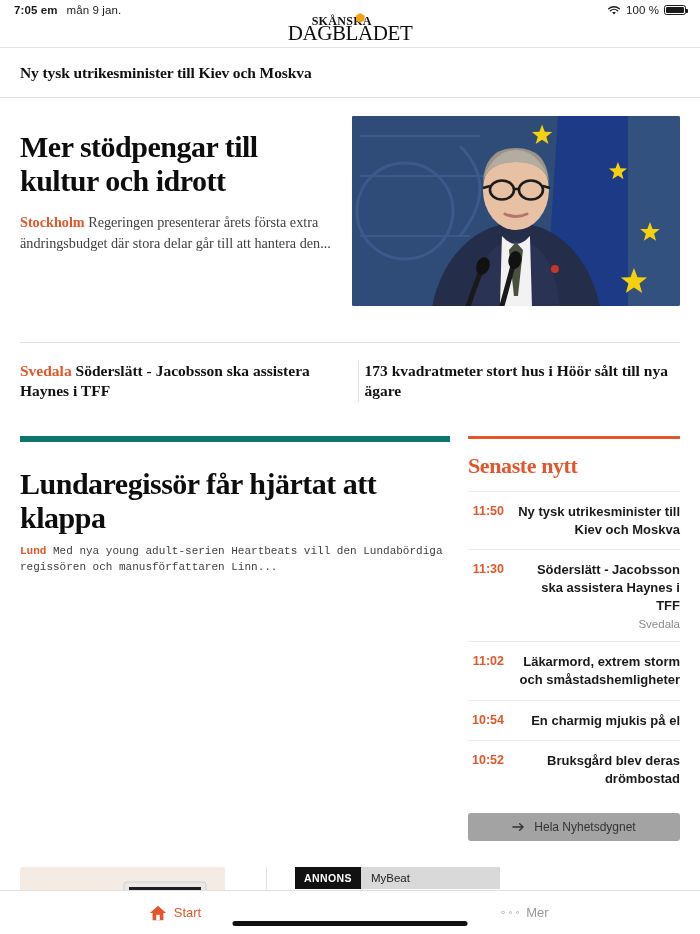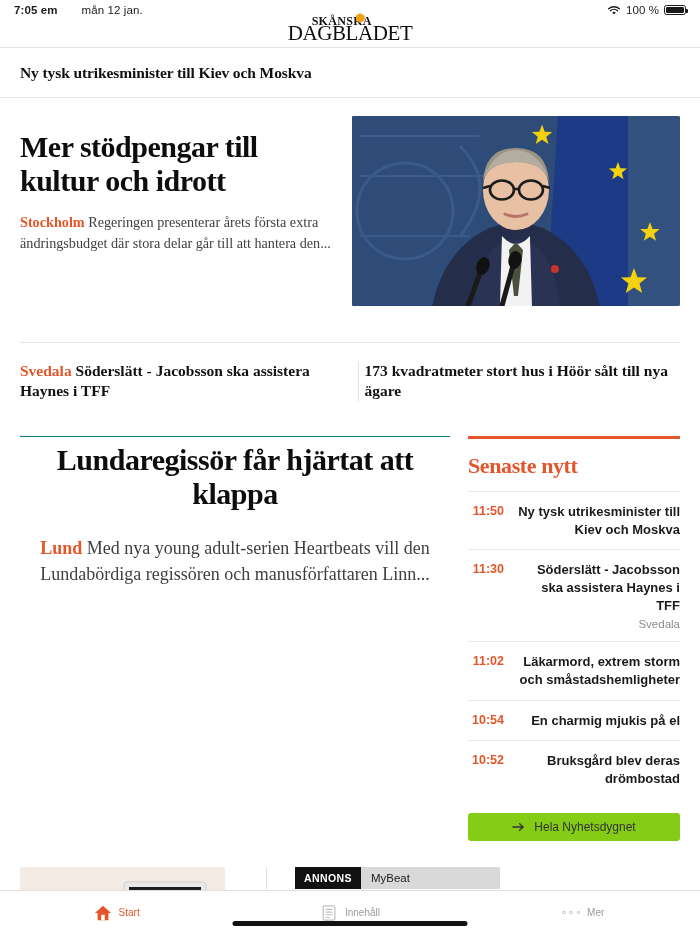--- a/index.html
+++ b/index.html
@@ -19,7 +19,7 @@
     font-size: 11.5px; color: #1c1c1e;
     letter-spacing: .1px;
   }
-  .sb-left { display: flex; align-items: baseline; gap: 24px; }
+  .sb-left { display: flex; align-items: baseline; gap: 9px; }
   .sb-time { font-weight: 600; }
   .sb-date { font-weight: 400; }
   .sb-right { margin-left: auto; display: flex; align-items: center; gap: 5px; }

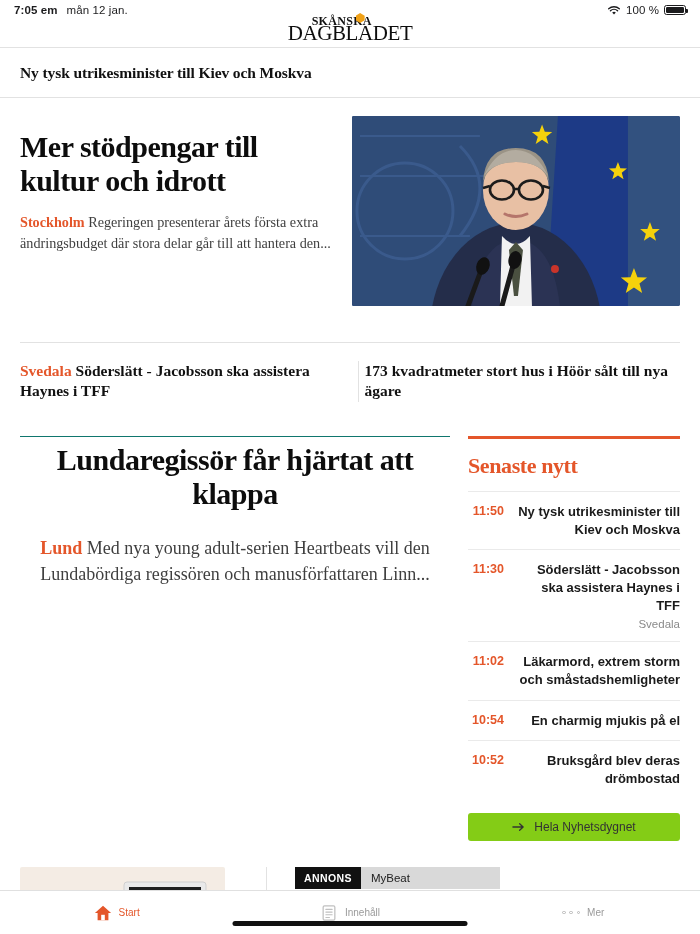--- a/index.html
+++ b/index.html
@@ -254,7 +254,7 @@
 <div class="statusbar">
   <div class="sb-left">
     <span class="sb-time">7:05 em</span>
-    <span class="sb-date">mån 12 jan.</span>
+    <span class="sb-date">mån 9 jan.</span>
   </div>
   <div class="sb-right">
     <span>

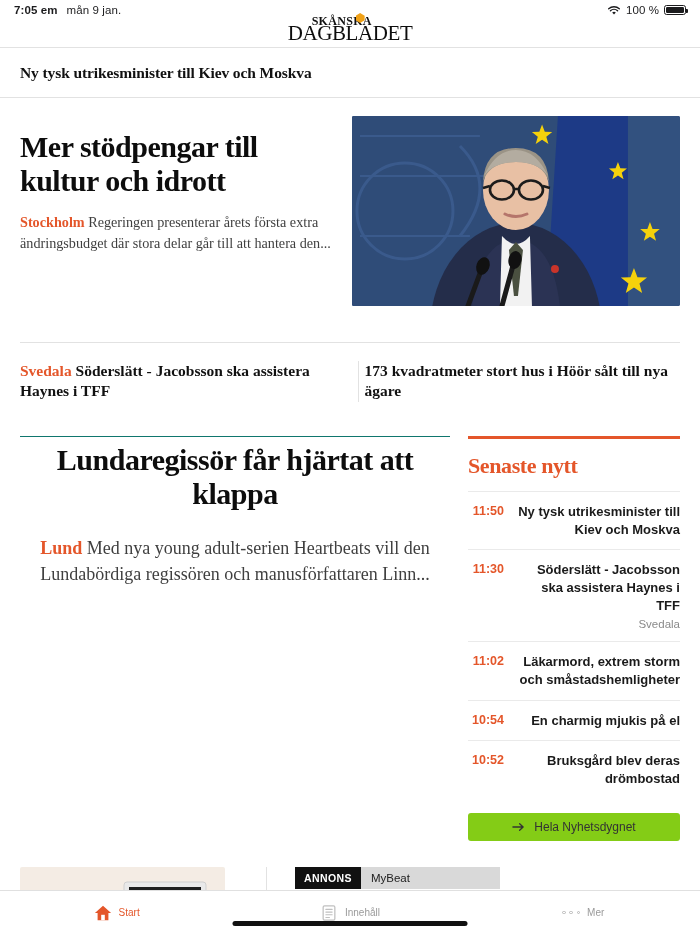--- a/index.html
+++ b/index.html
@@ -130,9 +130,8 @@
   }
   .lower-left {
     width: 430px;
-    border-top: 1px solid #0f766e;
-    padding-top: 6px;
-    text-align: center;
+    border-top: 6px solid #0f766e;
+    padding-top: 25px;
   }
   .second-title {
     font-family: "Liberation Serif", serif;

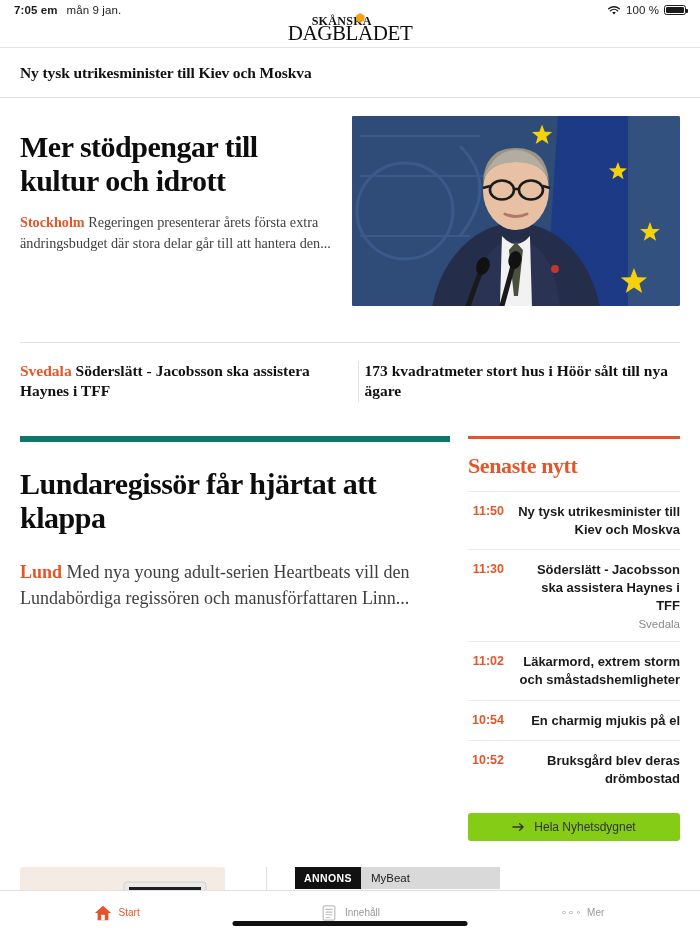--- a/index.html
+++ b/index.html
@@ -139,9 +139,9 @@
     color: #0d0d0d; letter-spacing: -0.5px;
   }
   .second-lead {
-    margin-top: 25px;
-    font-family: Liberation Serif, serif;
-    font-size: 18px; line-height: 1.42;
+    margin-top: 9px;
+    font-family: Liberation Mono, monospace;
+    font-size: 11px; line-height: 1.42;
     color: #3f3f3f;
   }
 

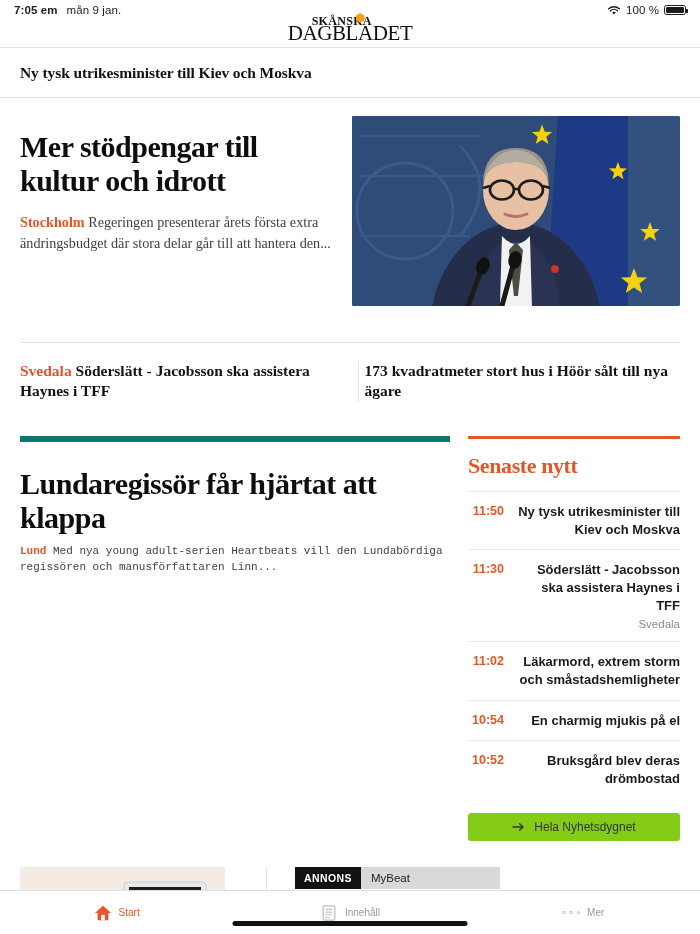--- a/index.html
+++ b/index.html
@@ -179,7 +179,7 @@
   }
   .more-btn {
     margin-top: 14px;
-    background: #84cc16;
+    background: #a3a3a3;
     height: 28px; border-radius: 3px;
     display: flex; align-items: center; justify-content: center;
     gap: 9px; font-size: 12px; color: #333;

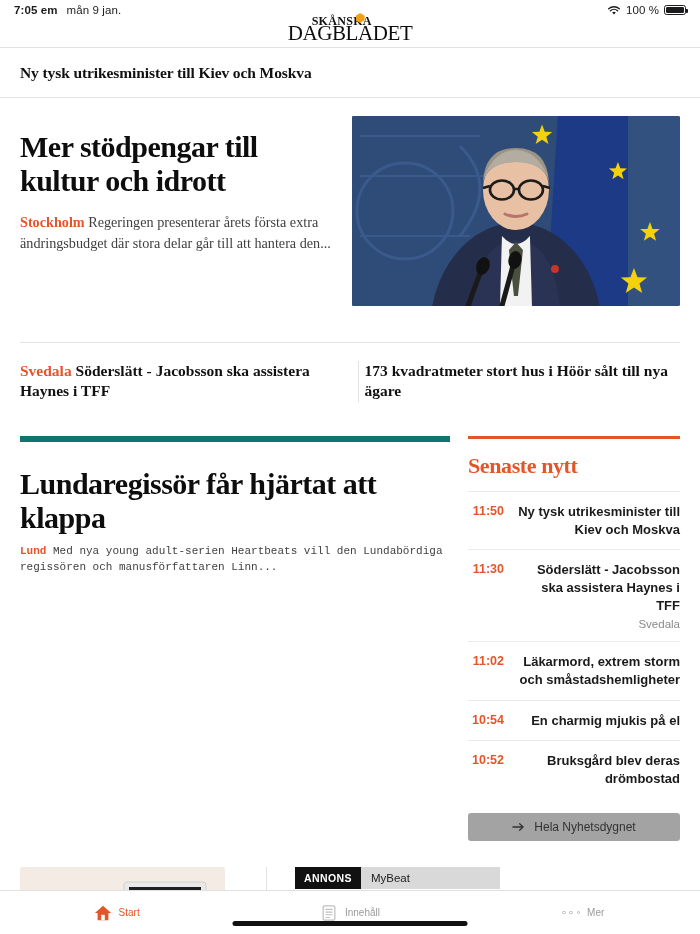--- a/index.html
+++ b/index.html
@@ -230,7 +230,7 @@
   }
   .tab {
     flex: 1; display: flex; align-items: center; justify-content: center;
-    gap: 7px; font-size: 10px; height: 100%;
+    gap: 7px; font-size: 13px; height: 100%;
     cursor: pointer;
   }
   .tab-label { color: #9a9a9a; }

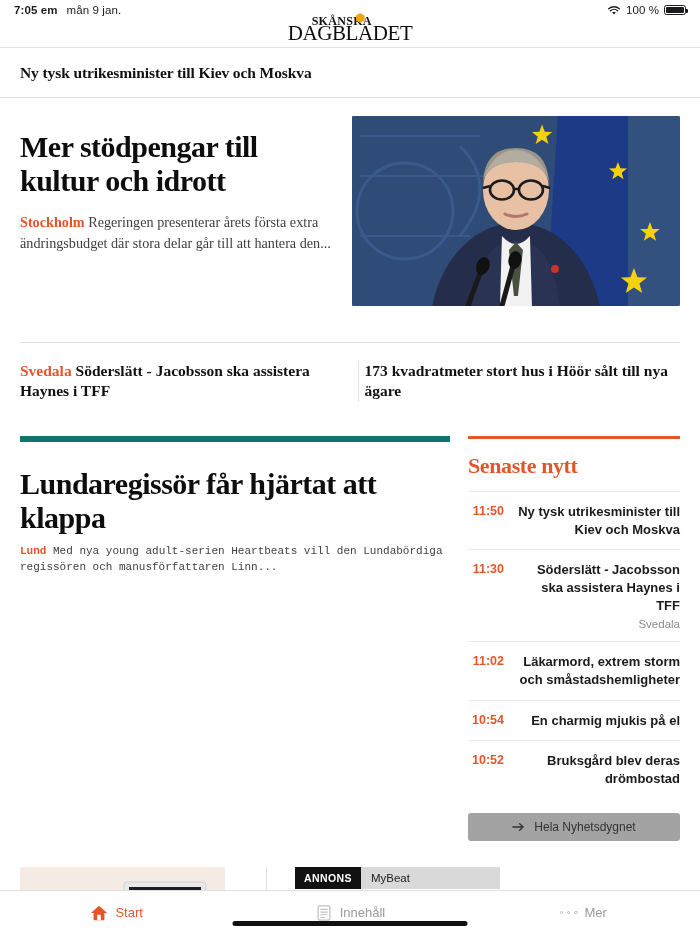--- a/index.html
+++ b/index.html
@@ -453,20 +453,6 @@
     <span class="tab-label">Start</span>
   </div>
   <div class="tab">
-    <span>
-      <svg class="tab-ico" viewBox="0 0 20 20">
-        <rect x="3.5" y="2" width="13" height="16" rx="1.5" fill="none" stroke="#c0c0c0" stroke-width="1.4"></rect>
-        <g stroke="#c0c0c0" stroke-width="1.2" stroke-linecap="round">
-          <path d="M6.5 6 h7"></path>
-            <path d="M6.5 9 h7"></path>
-            <path d="M6.5 12 h7"></path>
-            <path d="M6.5 15 h4"></path>
-        </g>
-      </svg>
-    </span>
-    <span class="tab-label">Innehåll</span>
-  </div>
-  <div class="tab">
     <span class="dots-ico">
         <i></i>
         <i></i>

